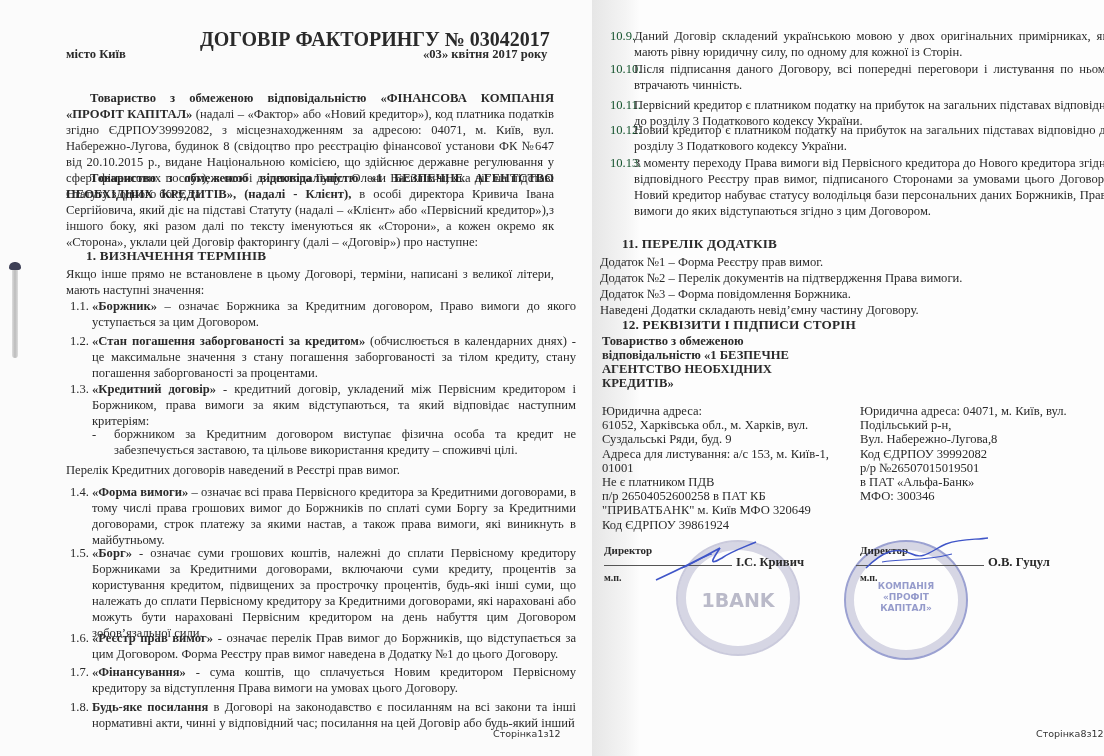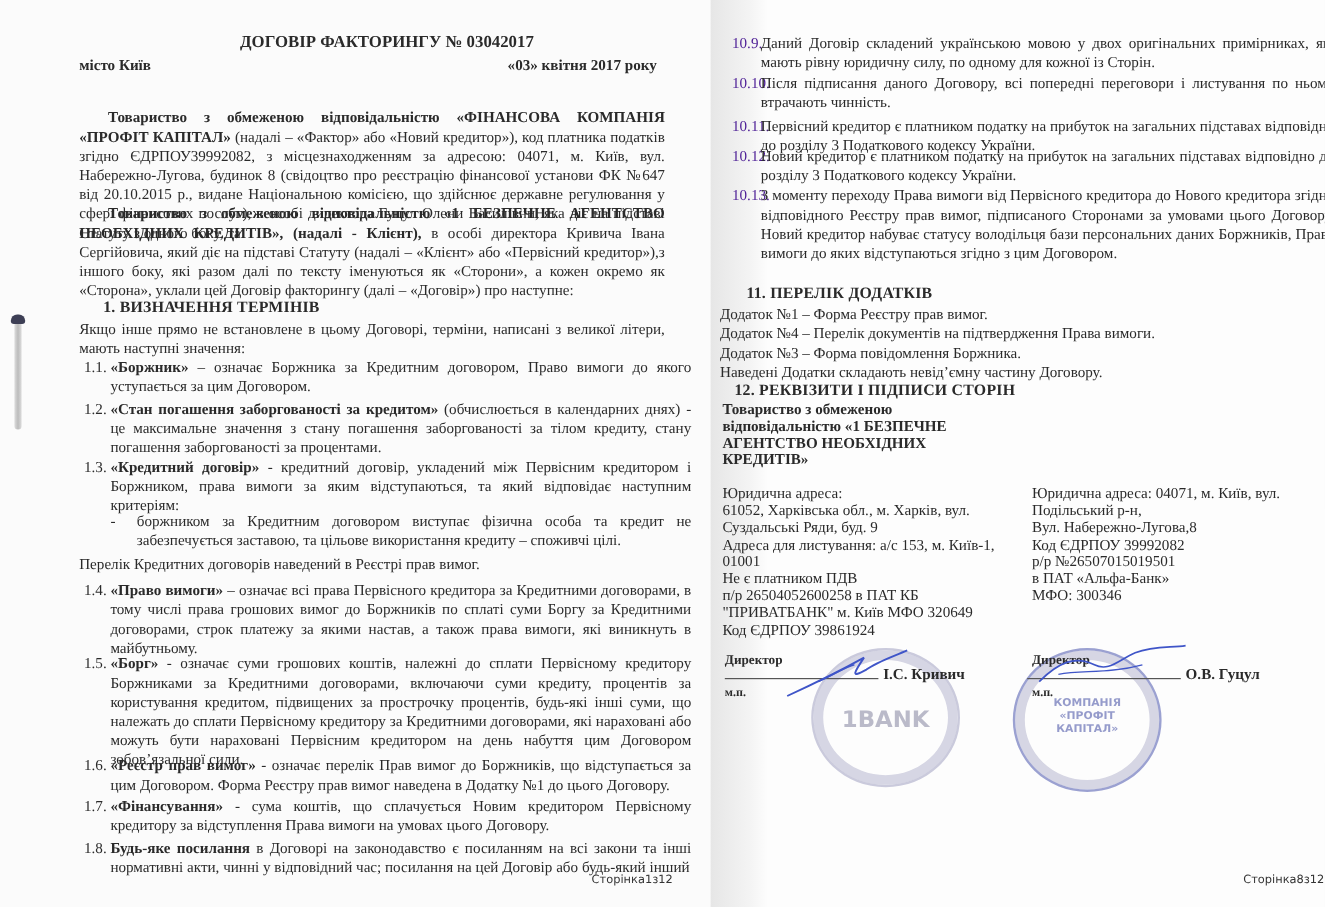--- a/index.html
+++ b/index.html
@@ -20,7 +20,7 @@
   .t { font-size:12.6px; line-height:16px; }
   .j { text-align:justify; }
   .b { font-weight:bold; }
-  .title { font-size:14px; font-weight:bold; }
+  .title { font-size:20px; font-weight:bold; }
   .hdr { font-size:13.2px; font-weight:bold; letter-spacing:0.2px; }
   .pageno { font-family:"DejaVu Sans",sans-serif; font-size:9.5px; color:#333; }
   .item { padding-left:22px; text-indent:-22px; }

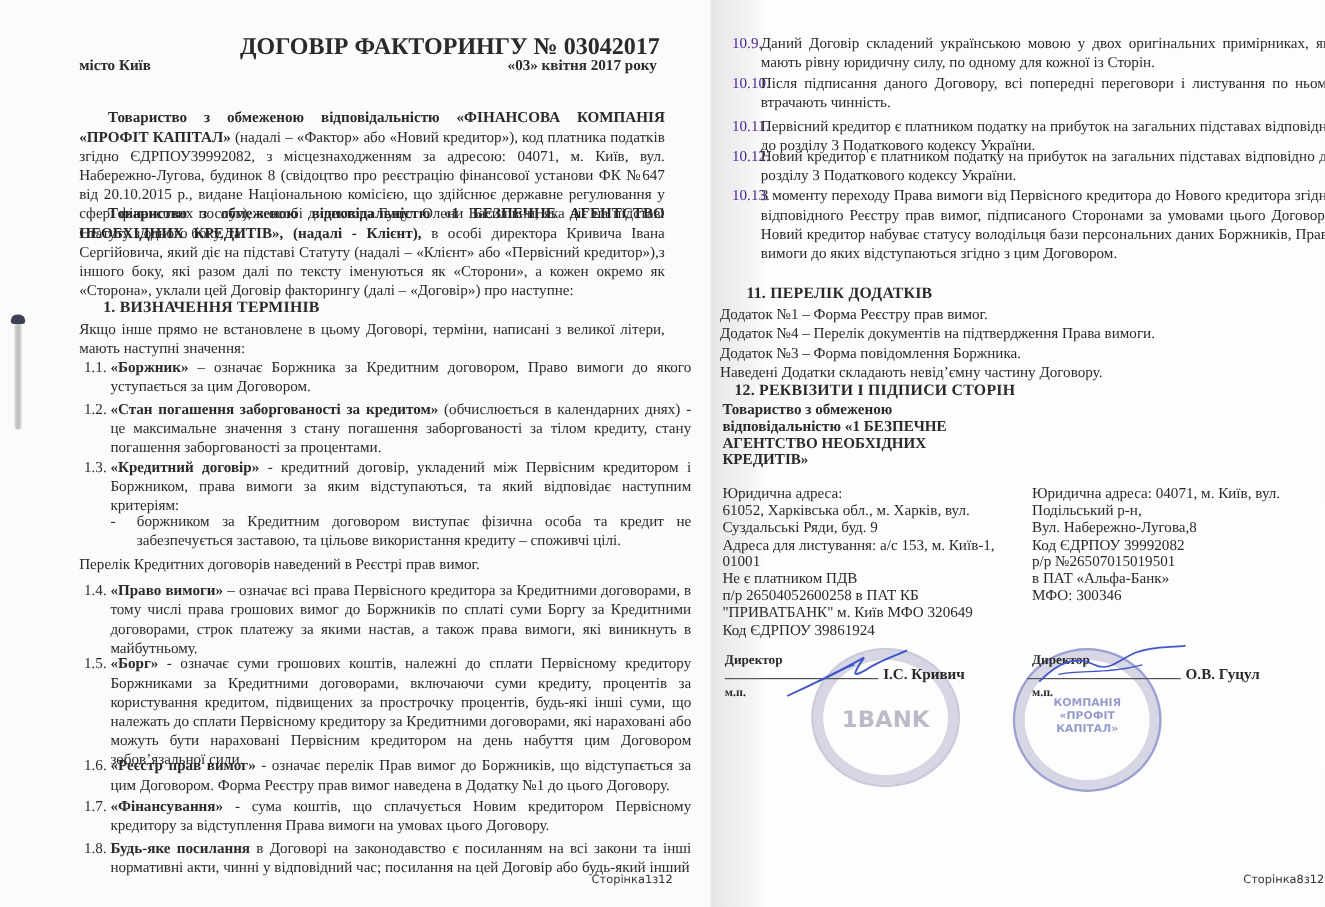--- a/index.html
+++ b/index.html
@@ -25,7 +25,7 @@
   .pageno { font-family:"DejaVu Sans",sans-serif; font-size:9.5px; color:#333; }
   .item { padding-left:22px; text-indent:-22px; }
   .num { display:inline-block; width:22px; text-indent:0; }
-  .rnum { display:inline-block; width:24px; color:#4c1d95; text-indent:0; }
+  .rnum { display:inline-block; width:24px; color:#14532d; text-indent:0; }
   .ritem { padding-left:24px; text-indent:-24px; }
   .binder {
     position:absolute; left:12px; top:268px; width:6px; height:90px;

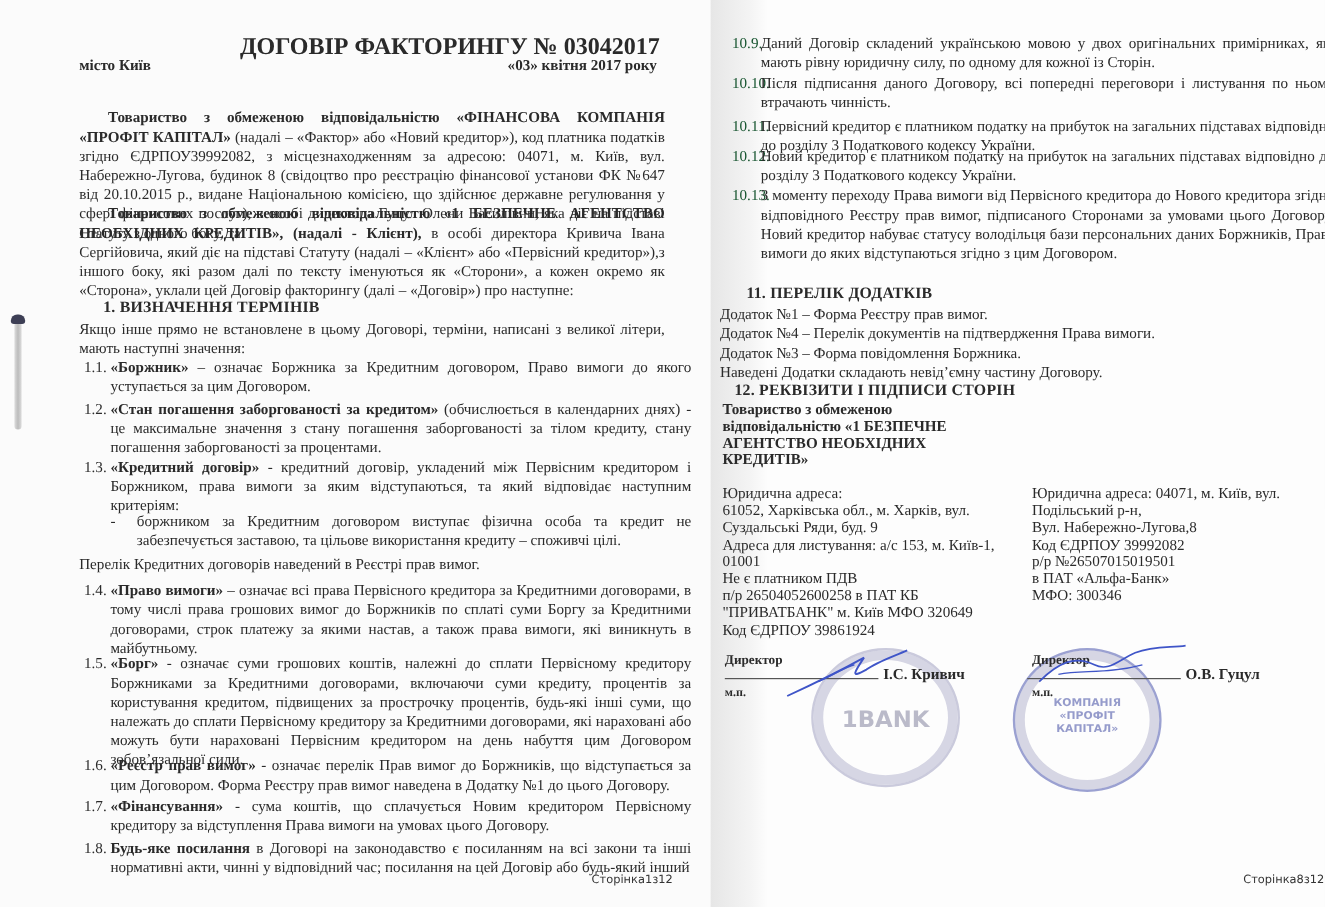--- a/index.html
+++ b/index.html
@@ -121,7 +121,7 @@
   <div class="abs hdr" style="left:30px;top:236px;">11. ПЕРЕЛІК ДОДАТКІВ</div>
   <div class="abs t" style="left:8px;top:254px;width:490px;">
     <div>Додаток №1 – Форма Реєстру прав вимог.</div>
-    <div>Додаток №4 – Перелік документів на підтвердження Права вимоги.</div>
+    <div>Додаток №2 – Перелік документів на підтвердження Права вимоги.</div>
     <div>Додаток №3 – Форма повідомлення Боржника.</div>
     <div>Наведені Додатки складають невід’ємну частину Договору.</div>
   </div>

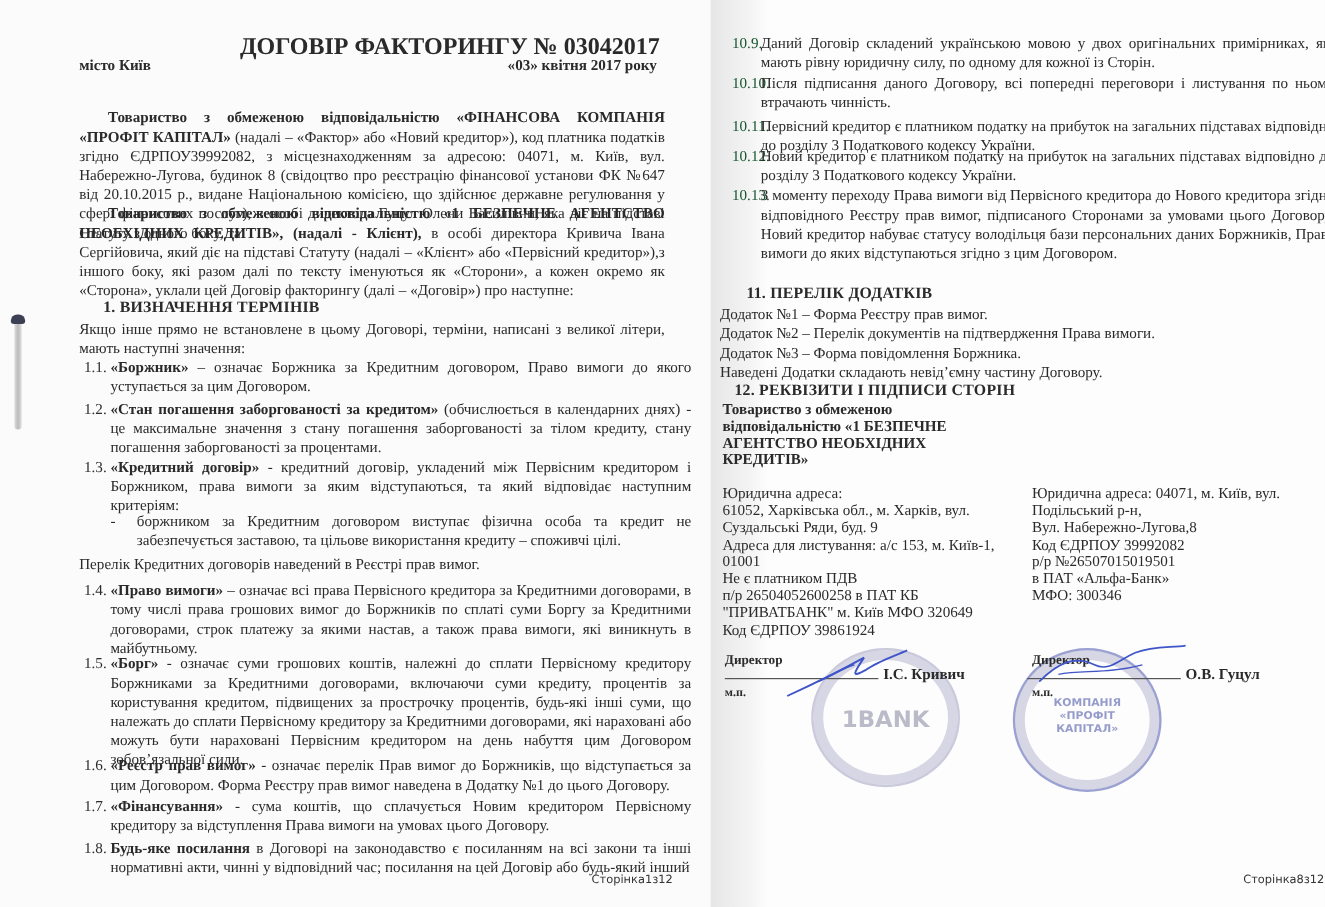--- a/index.html
+++ b/index.html
@@ -126,7 +126,7 @@
     <div>Наведені Додатки складають невід’ємну частину Договору.</div>
   </div>
 
-  <div class="abs hdr" style="left:20px;top:317px;font-family:Liberation Serif, serif;">12. РЕКВІЗИТИ І ПІДПИСИ СТОРІН</div>
+  <div class="abs hdr" style="left:30px;top:317px;font-family:Liberation Serif, serif;">12. РЕКВІЗИТИ І ПІДПИСИ СТОРІН</div>
 
   <div class="abs t b" style="left:10px;top:334px;width:200px;line-height:14px;">Товариство з обмеженою відповідальністю «1 БЕЗПЕЧНЕ АГЕНТСТВО НЕОБХІДНИХ КРЕДИТІВ»</div>
   <div class="abs t" style="left:10px;top:404px;width:240px;line-height:14.2px;">

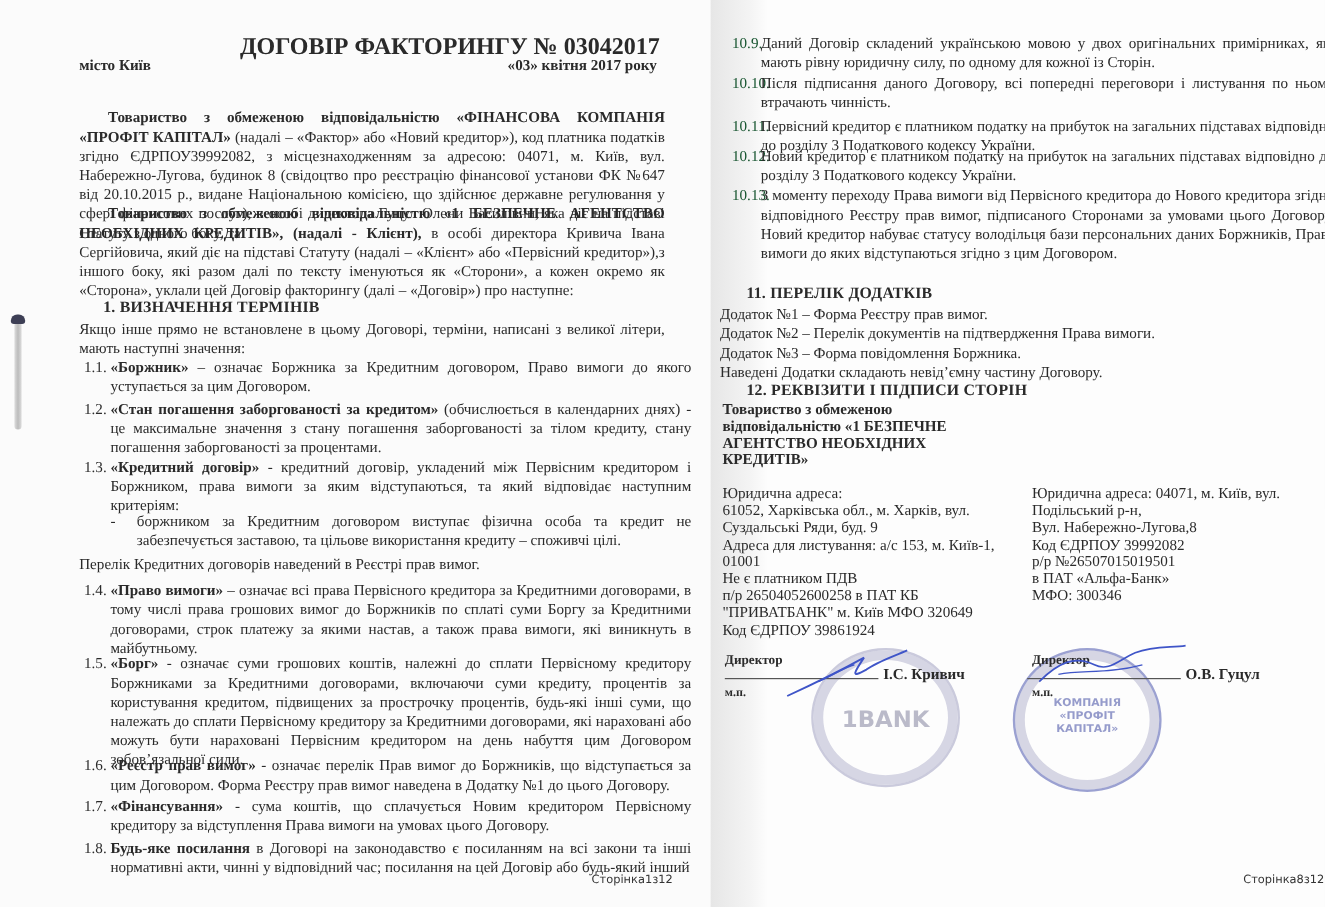--- a/index.html
+++ b/index.html
@@ -82,7 +82,7 @@
   <div class="abs t" style="left:66px;top:462px;">Перелік Кредитних договорів наведений в Реєстрі прав вимог.</div>
 
   <div class="abs t j item" style="left:70px;top:484px;width:484px;">
-    <span class="num">1.4.</span><span class="b">«Право вимоги»</span><span> – означає всі права Первісного кредитора за Кредитними договорами, в тому числі права грошових вимог до Боржників по сплаті суми Боргу за Кредитними договорами, строк платежу за якими настав, а також права вимоги, які виникнуть в майбутньому.</span>
+    <span class="num">1.4.</span><span class="b">«Форма вимоги»</span><span> – означає всі права Первісного кредитора за Кредитними договорами, в тому числі права грошових вимог до Боржників по сплаті суми Боргу за Кредитними договорами, строк платежу за якими настав, а також права вимоги, які виникнуть в майбутньому.</span>
   </div>
   <div class="abs t j item" style="left:70px;top:545px;width:484px;">
     <span class="num">1.5.</span><span class="b">«Борг»</span><span> - означає суми грошових коштів, належні до сплати Первісному кредитору Боржниками за Кредитними договорами, включаючи суми кредиту, процентів за користування кредитом, підвищених за прострочку процентів, будь-які інші суми, що належать до сплати Первісному кредитору за Кредитними договорами, які нараховані або можуть бути нараховані Первісним кредитором на день набуття цим Договором зобов’язальної сили.</span>

